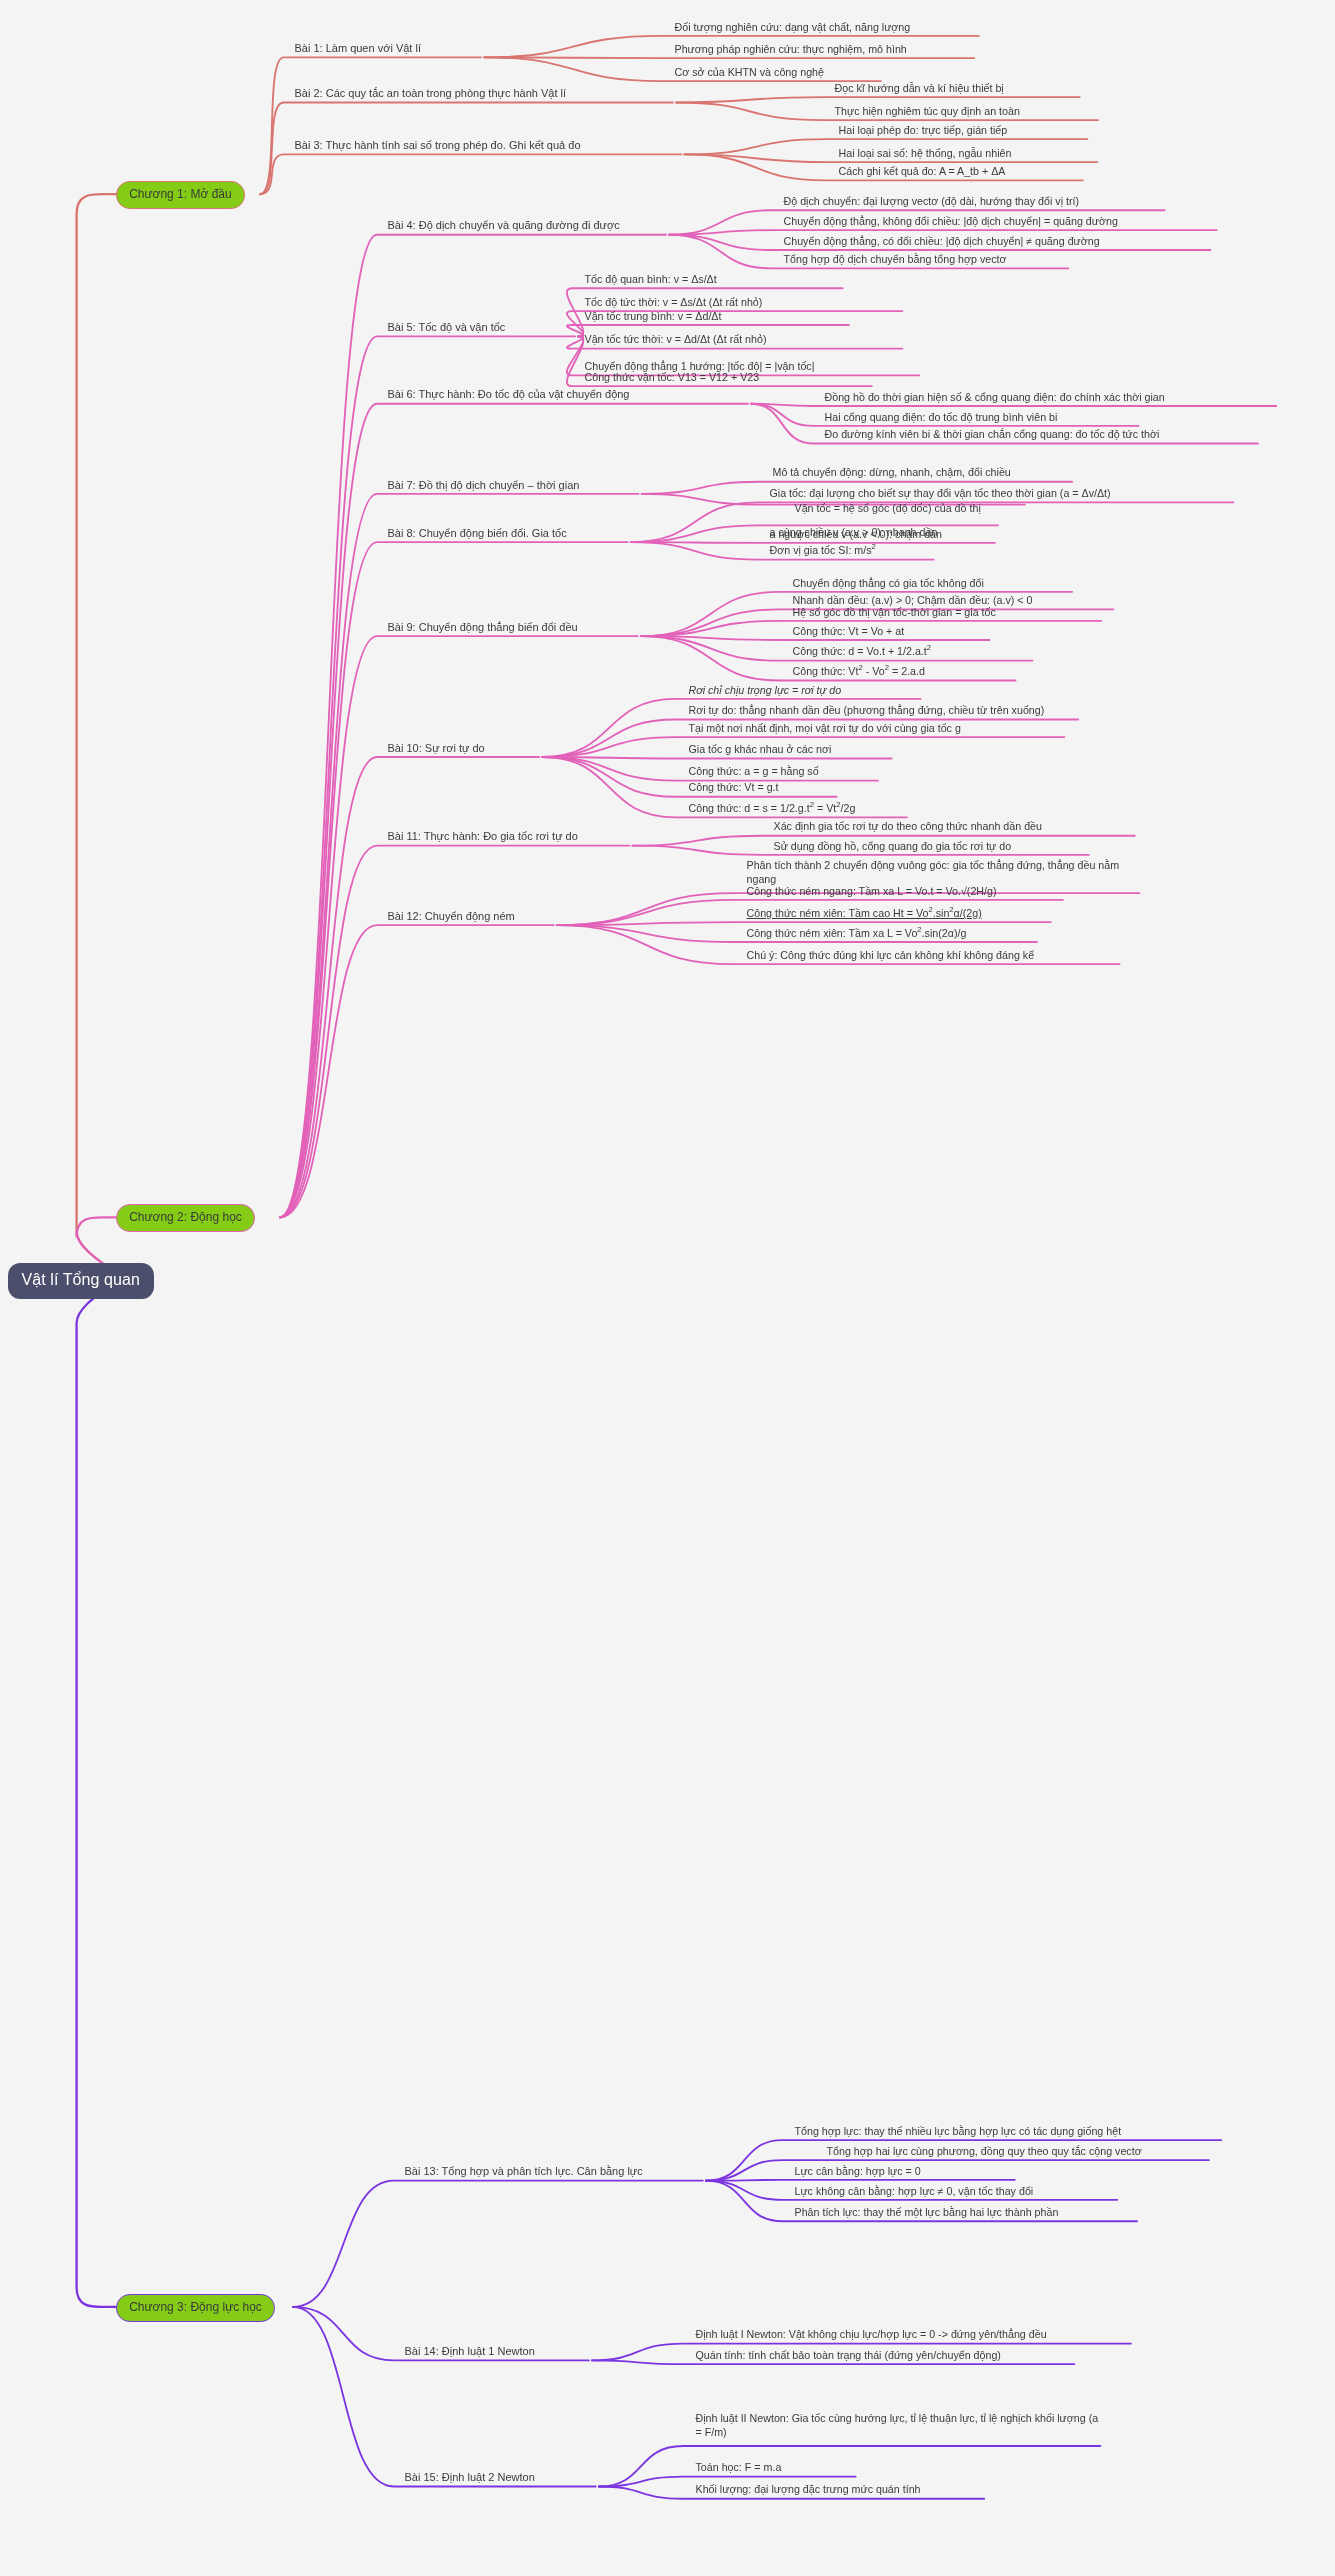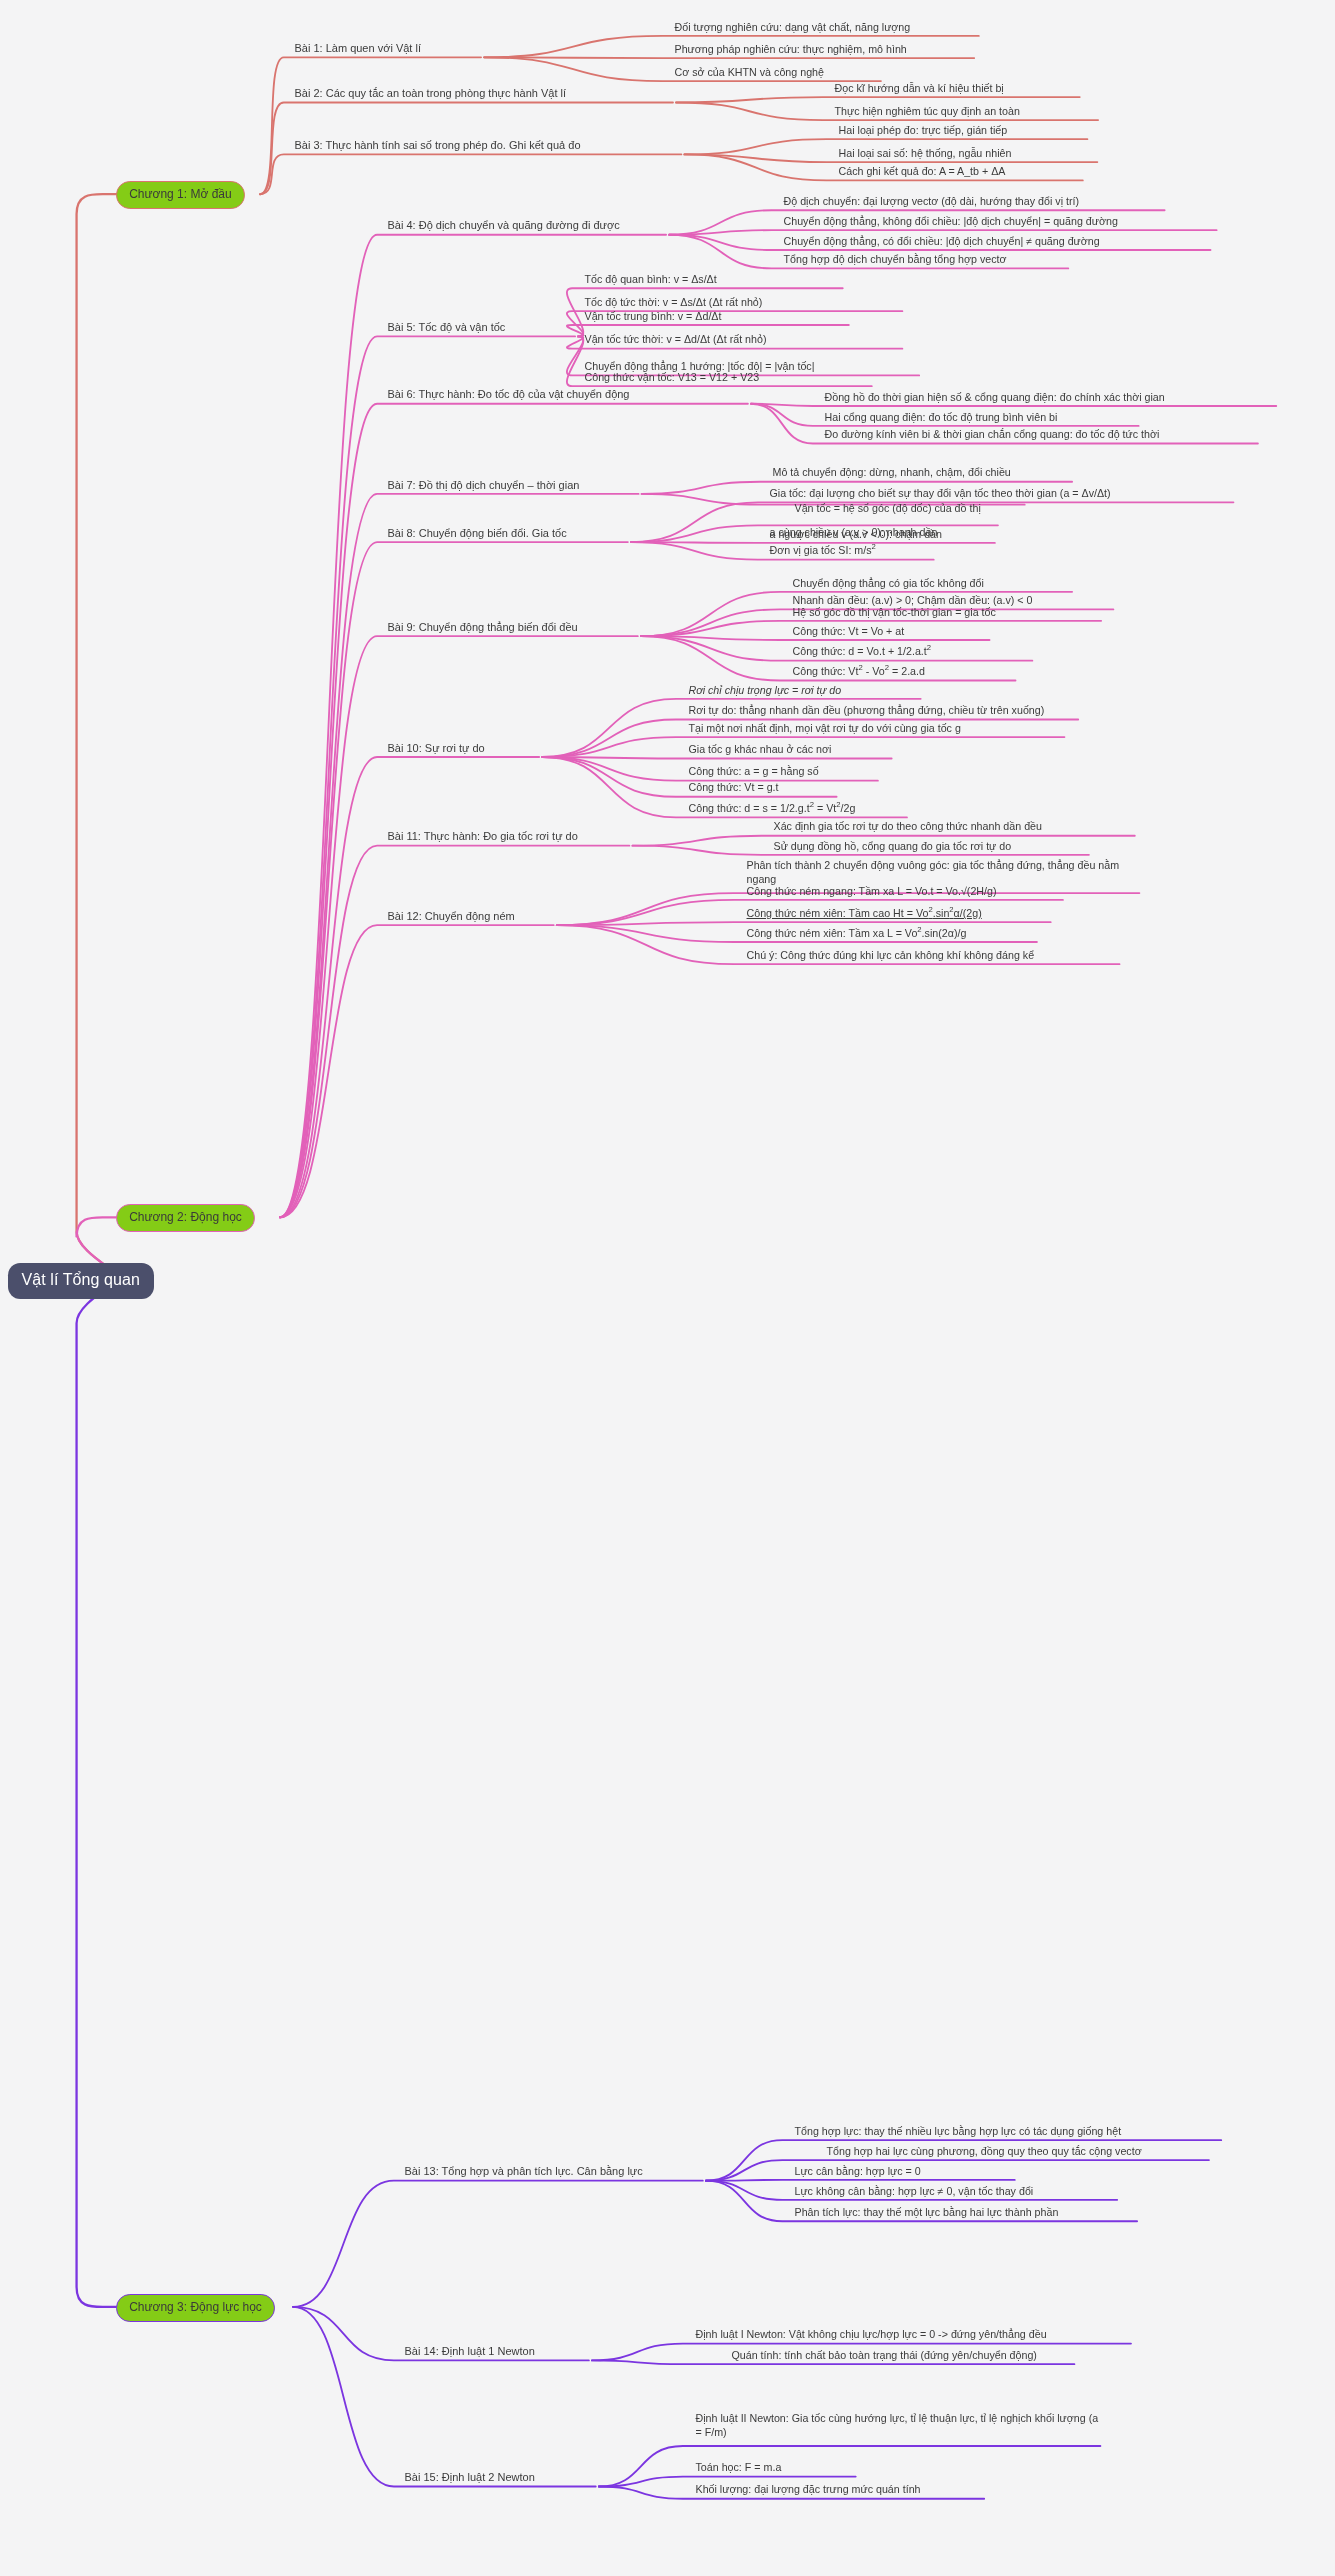--- a/index.html
+++ b/index.html
@@ -228,7 +228,7 @@
       <div class="node leaf-node" style="left: 793px; top: 2206px;"><span>Phân tích lực: thay thế một lực bằng hai lực thành phần</span></div>
       <div class="node topic-node" style="left: 403px; top: 2345px; max-width: 216px; white-space: nowrap;"><span>Bài 14: Định luật 1 Newton</span></div>
       <div class="node leaf-node" style="left: 694px; top: 2328px;"><span>Định luật I Newton: Vật không chịu lực/hợp lực = 0 -&gt; đứng yên/thẳng đều</span></div>
-      <div class="node leaf-node" style="left: 694px; top: 2349px; margin-left: 36px;"><span>Quán tính: tính chất bảo toàn trạng thái (đứng yên/chuyển động)</span></div>
+      <div class="node leaf-node" style="left: 694px; top: 2349px;"><span>Quán tính: tính chất bảo toàn trạng thái (đứng yên/chuyển động)</span></div>
       <div class="node topic-node" style="left: 403px; top: 2471px; max-width: 223px; white-space: nowrap;"><span>Bài 15: Định luật 2 Newton</span></div>
       <div class="node leaf-node wrap" style="left: 694px; top: 2412px; width: 414px;"><span>Định luật II Newton: Gia tốc cùng hướng lực, tỉ lệ thuận lực, tỉ lệ nghịch khối lượng (a = F/m)</span></div>
       <div class="node leaf-node" style="left: 694px; top: 2461px;"><span>Toán học: F = m.a</span></div>

